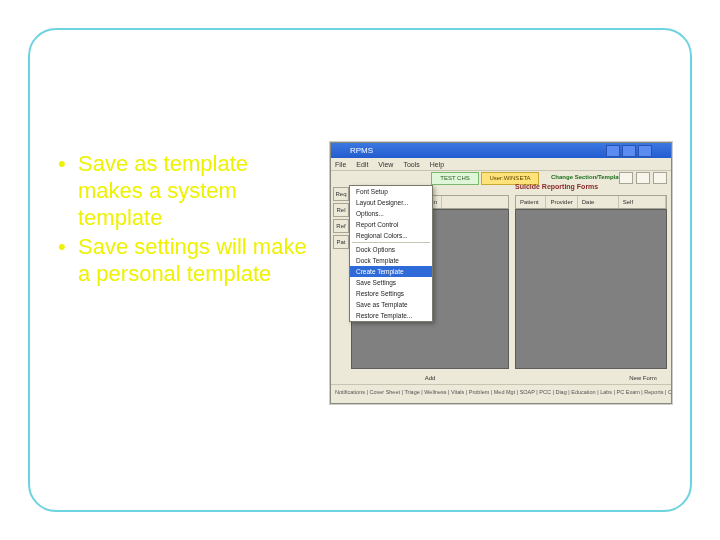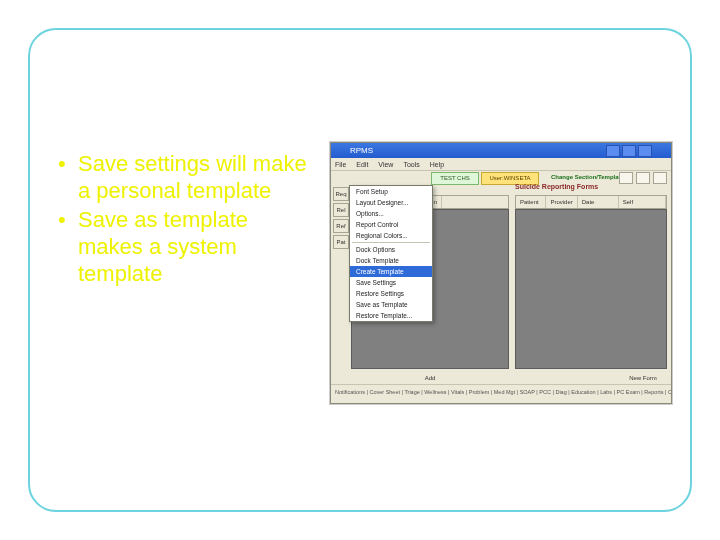--- a/index.html
+++ b/index.html
@@ -46,8 +46,8 @@
 
   <div class="content">
     <ul class="bullets">
+      <li>Save as template makes a system template</li>
       <li>Save settings will make a personal template</li>
-      <li>Save as template makes a system template</li>
     </ul>
   </div>
 

